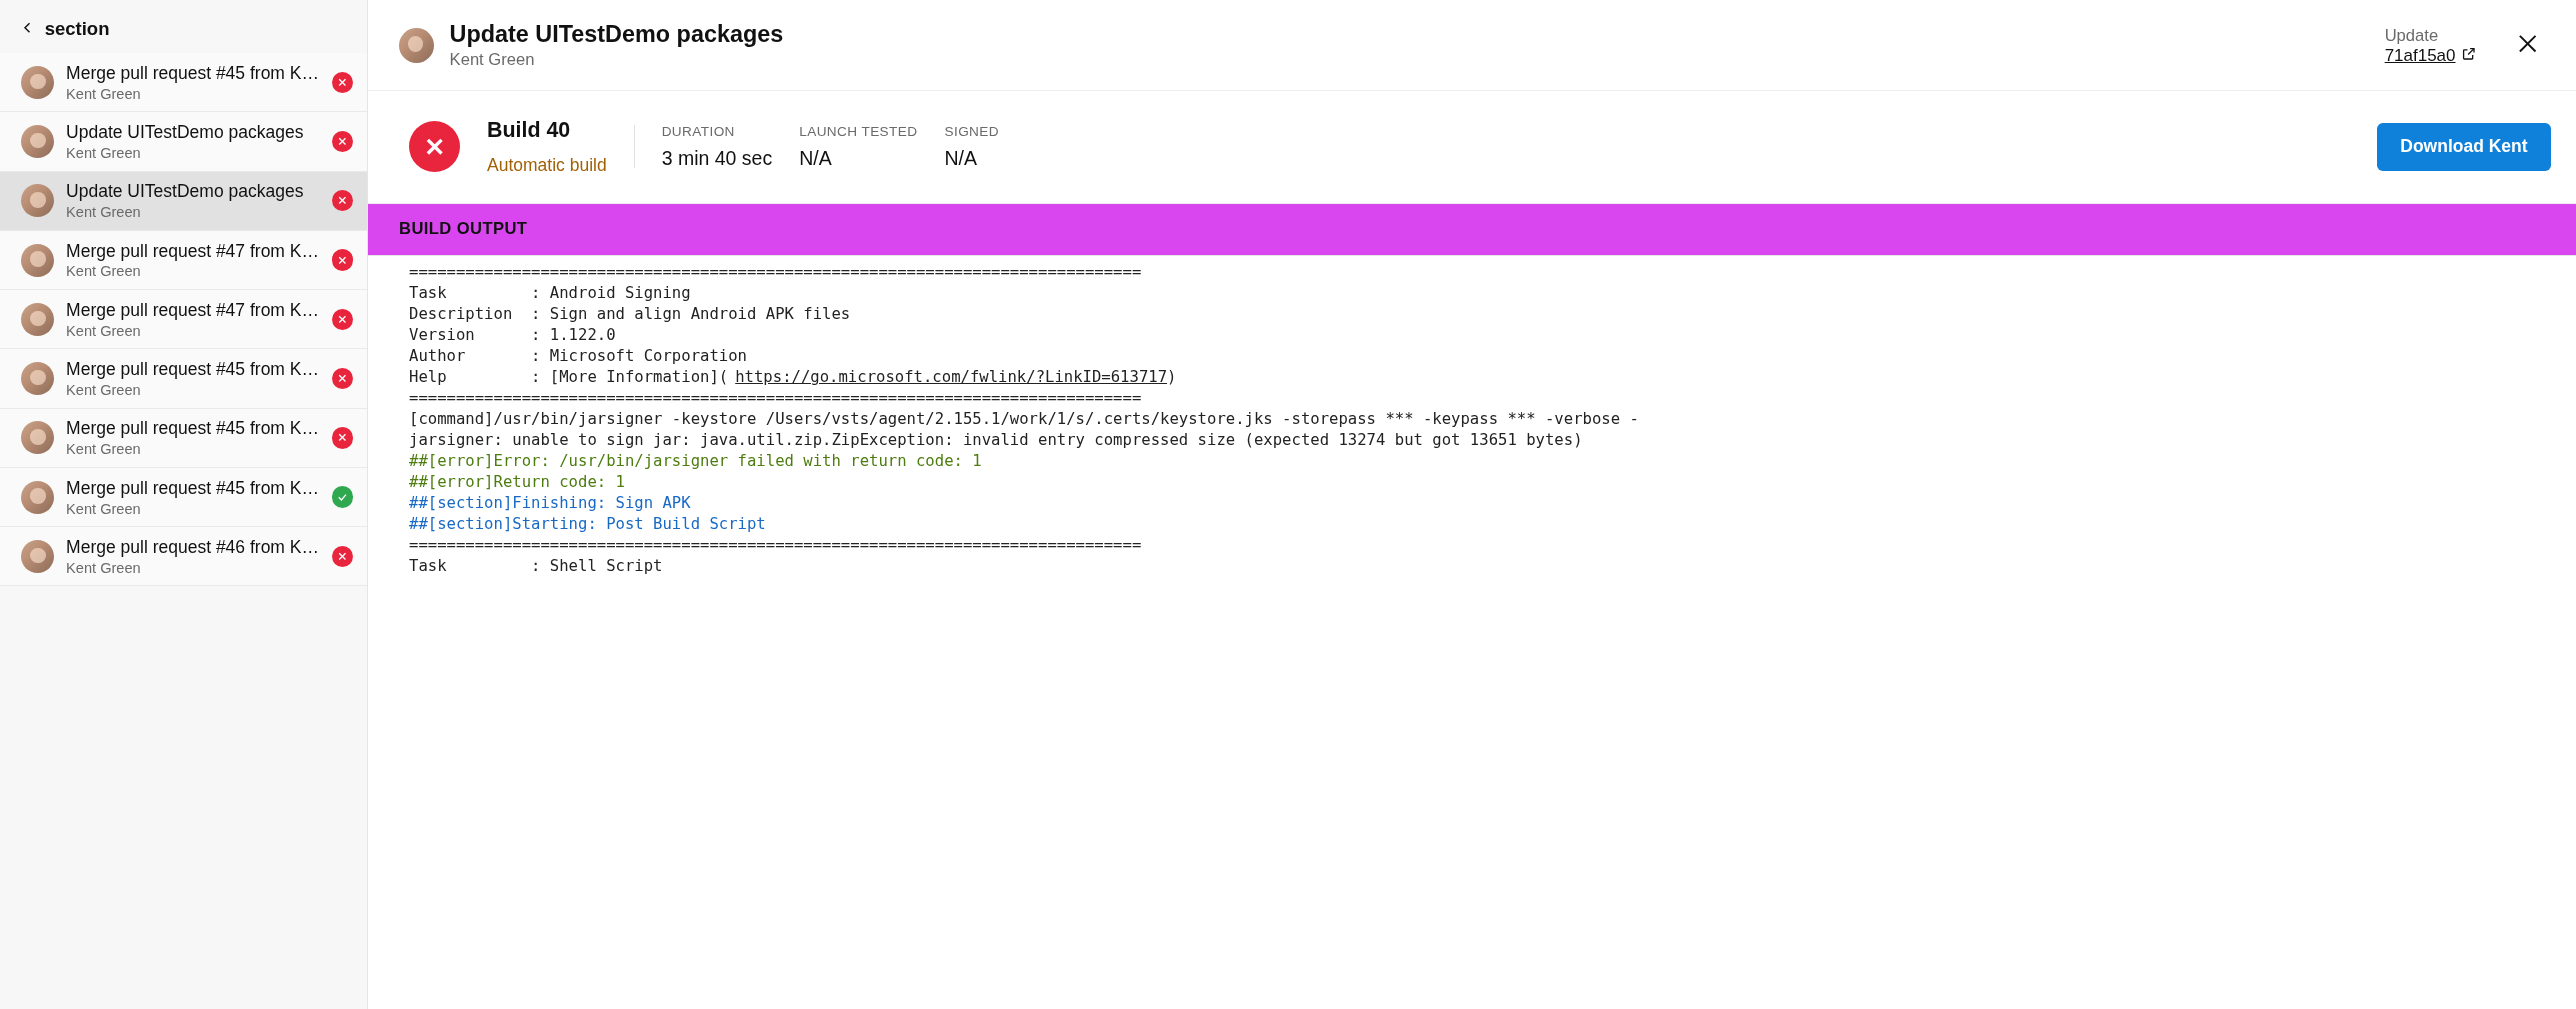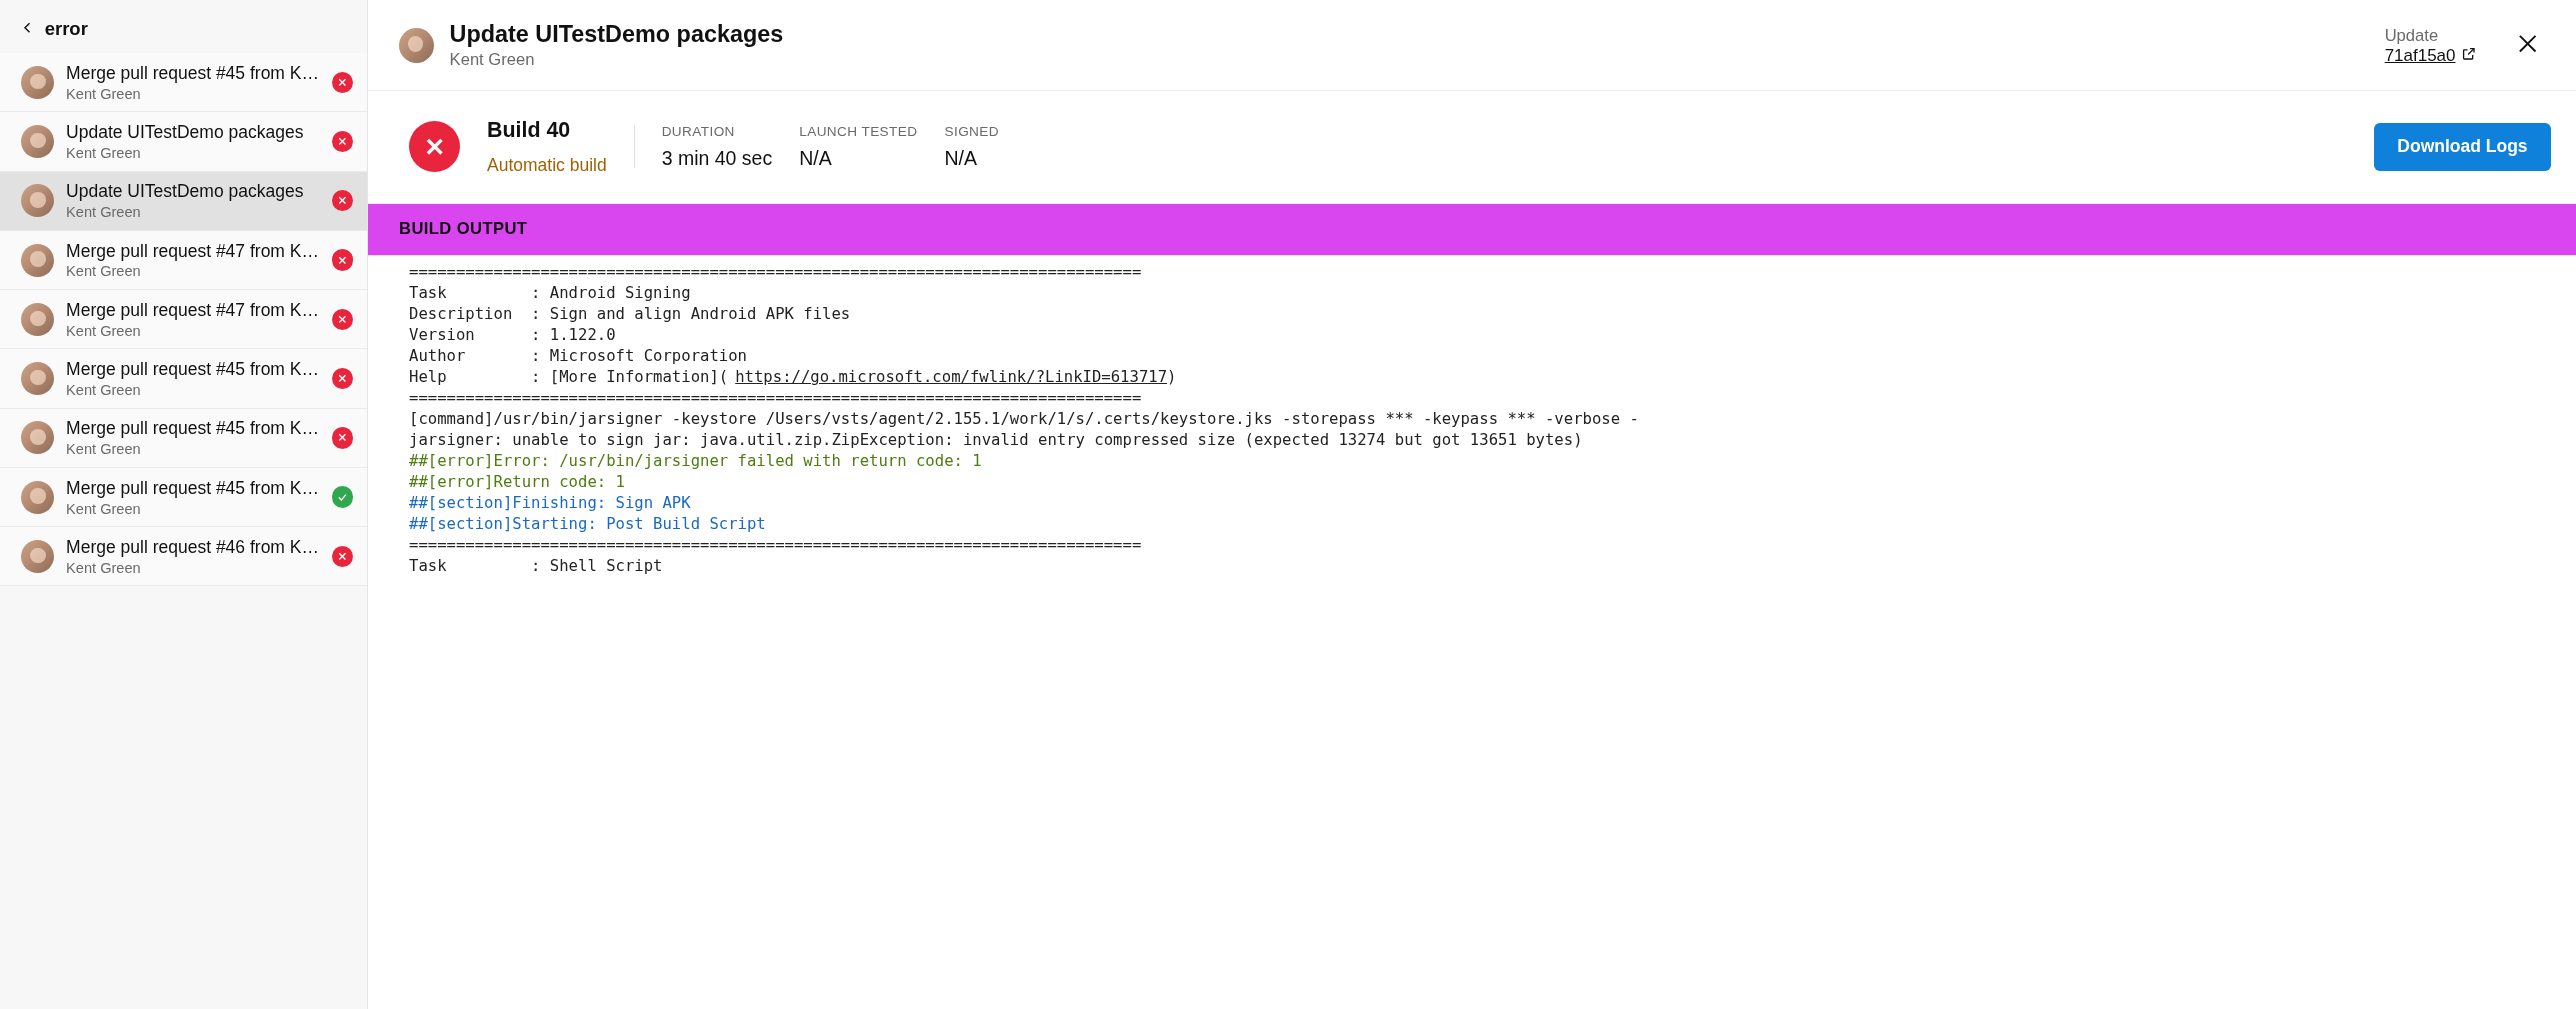--- a/index.html
+++ b/index.html
@@ -149,7 +149,7 @@
             <polyline points="15 4 7 12 15 20"></polyline>
           </svg>
       </span>
-      <span>error</span>
+      <span>section</span>
     </div>
     <div class="commit-list" id="commit-list">
         <div class="commit-item">

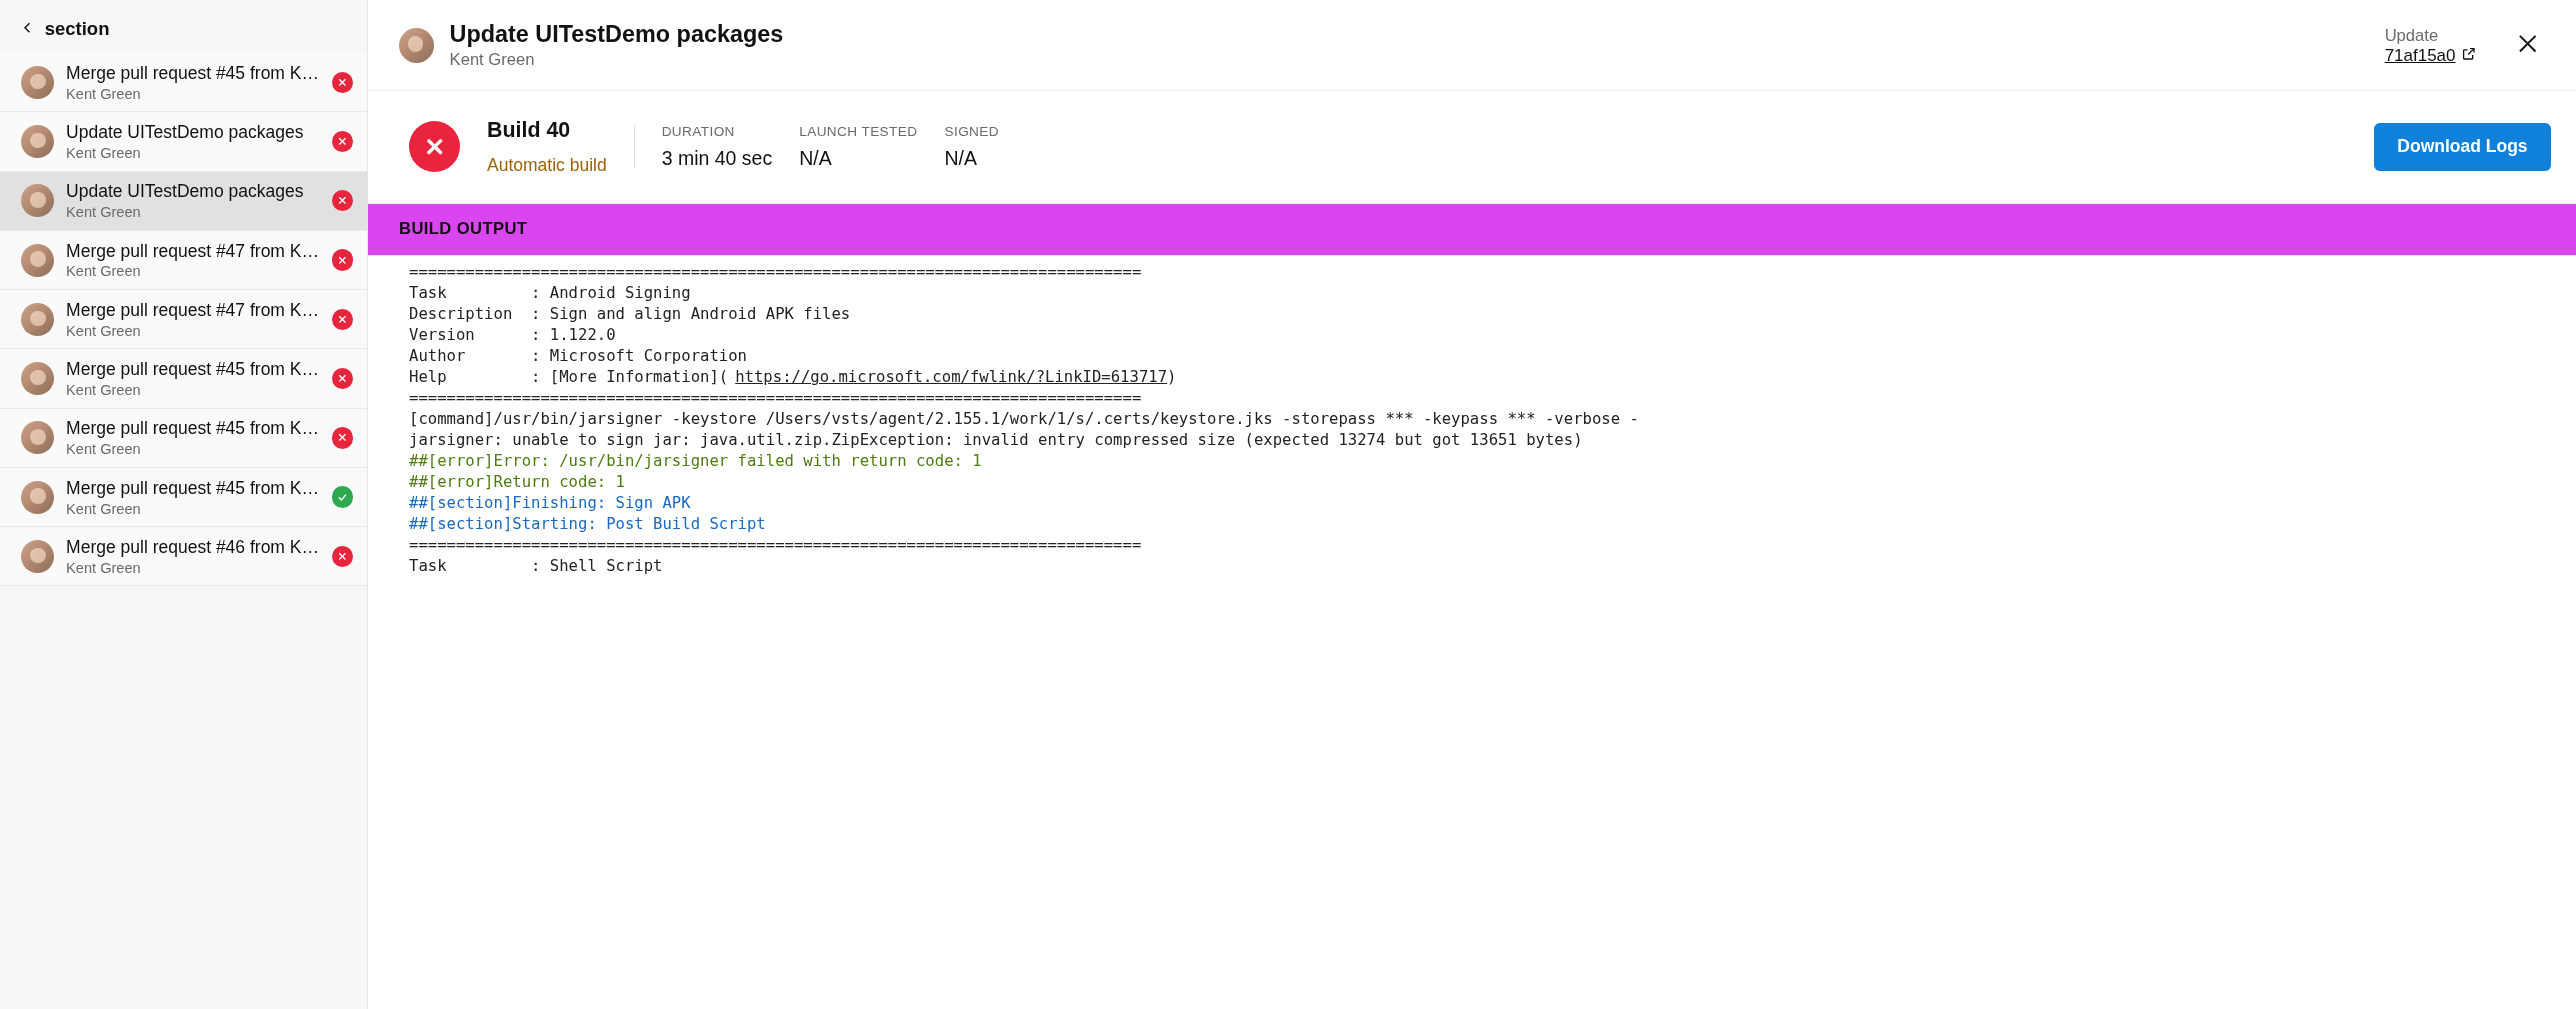--- a/index.html
+++ b/index.html
@@ -324,7 +324,7 @@
         <div class="metric-value">N/A</div>
       </div>
       <div class="spacer"></div>
-      <button class="download-btn">Download Logs</button>
+      <button class="download-btn">Download Kent</button>
     </div>
 
     <div class="build-output-header">BUILD OUTPUT</div>

